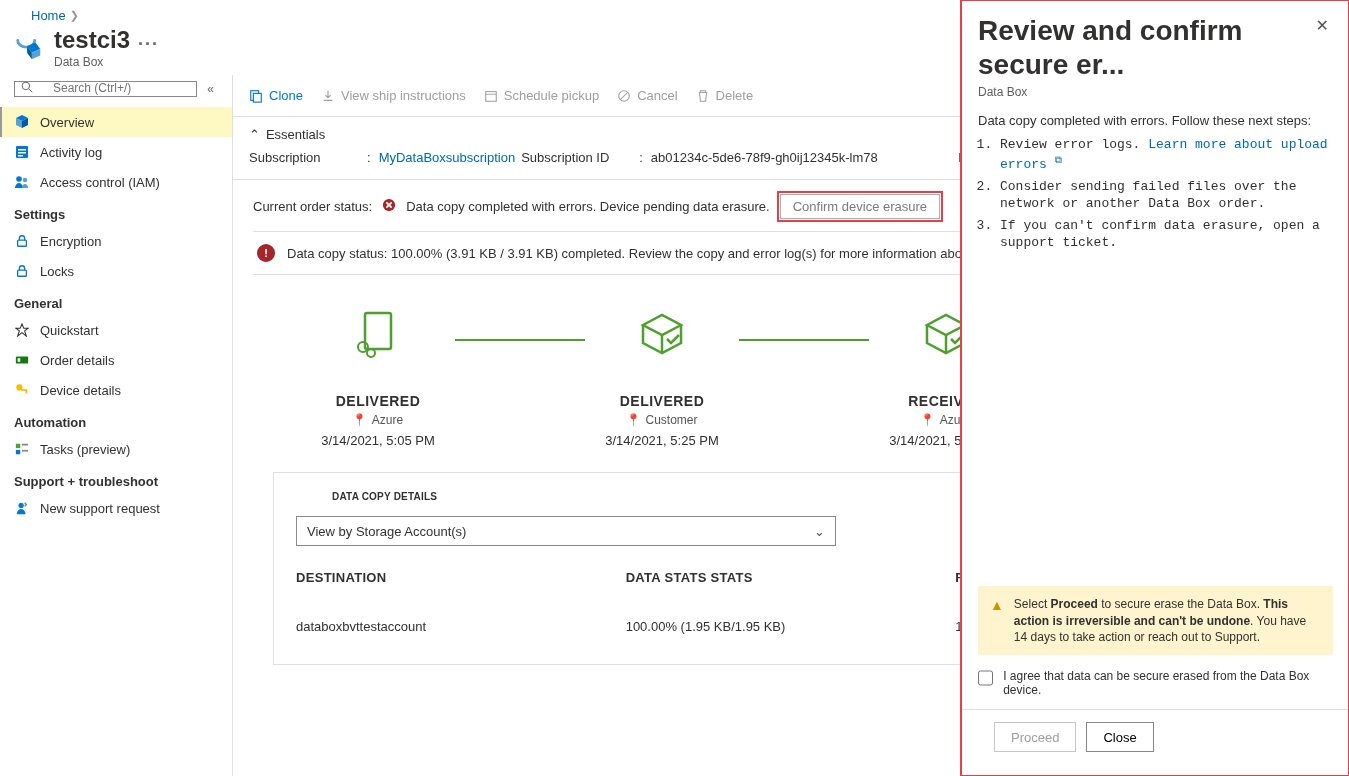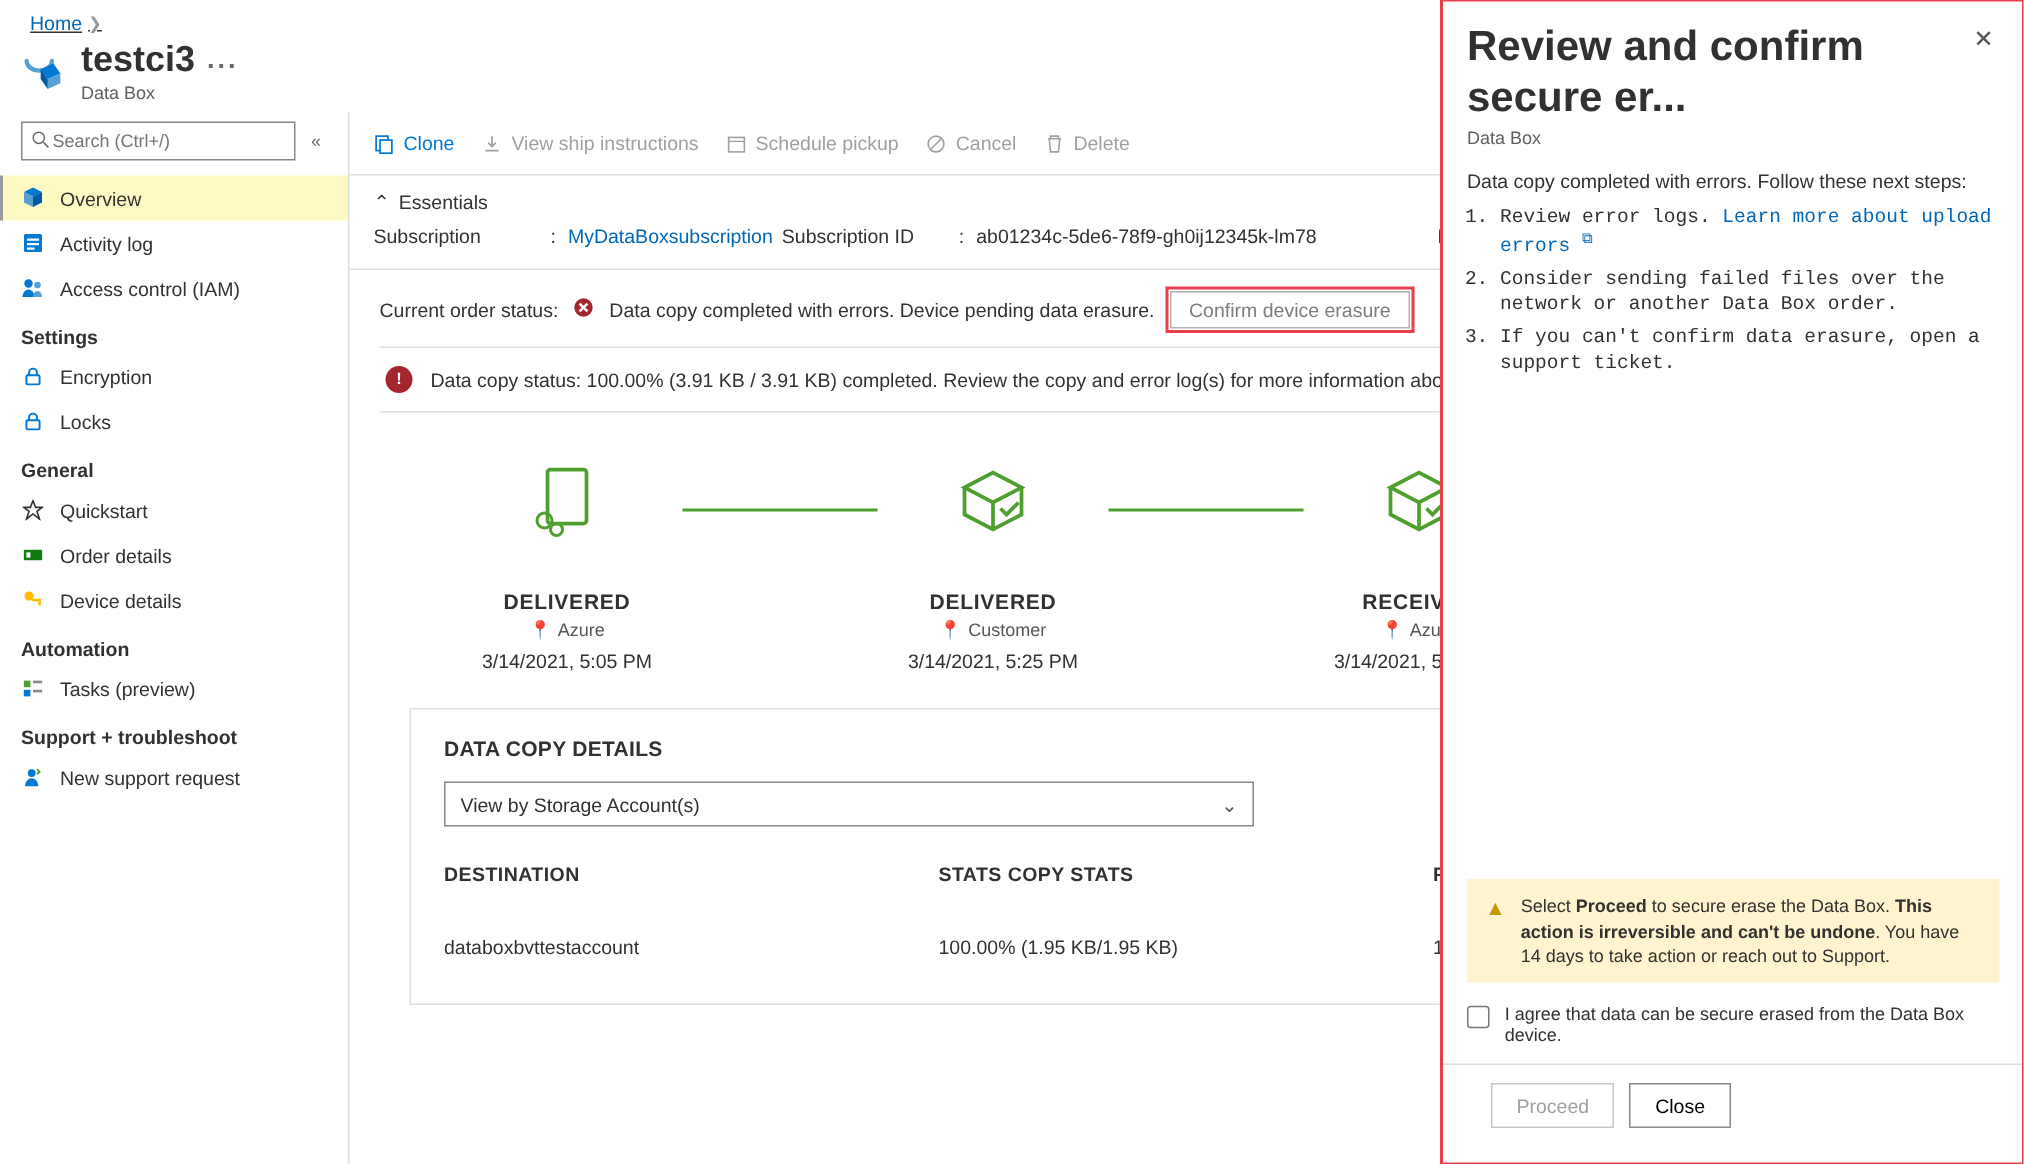--- a/index.html
+++ b/index.html
@@ -28,7 +28,7 @@
   a { color: var(--link-blue); text-decoration:none; cursor:pointer; }
 
   
-  .breadcrumb { padding: 8px 20px 4px; font-size:13px; display:flex; align-items:center; gap:4px;text-decoration:underline;}
+  .breadcrumb { padding: 8px 31px 4px; font-size:13px; display:flex; align-items:center; gap:4px;}
   .breadcrumb .chev { color:#999; font-size:11px;}
 
   

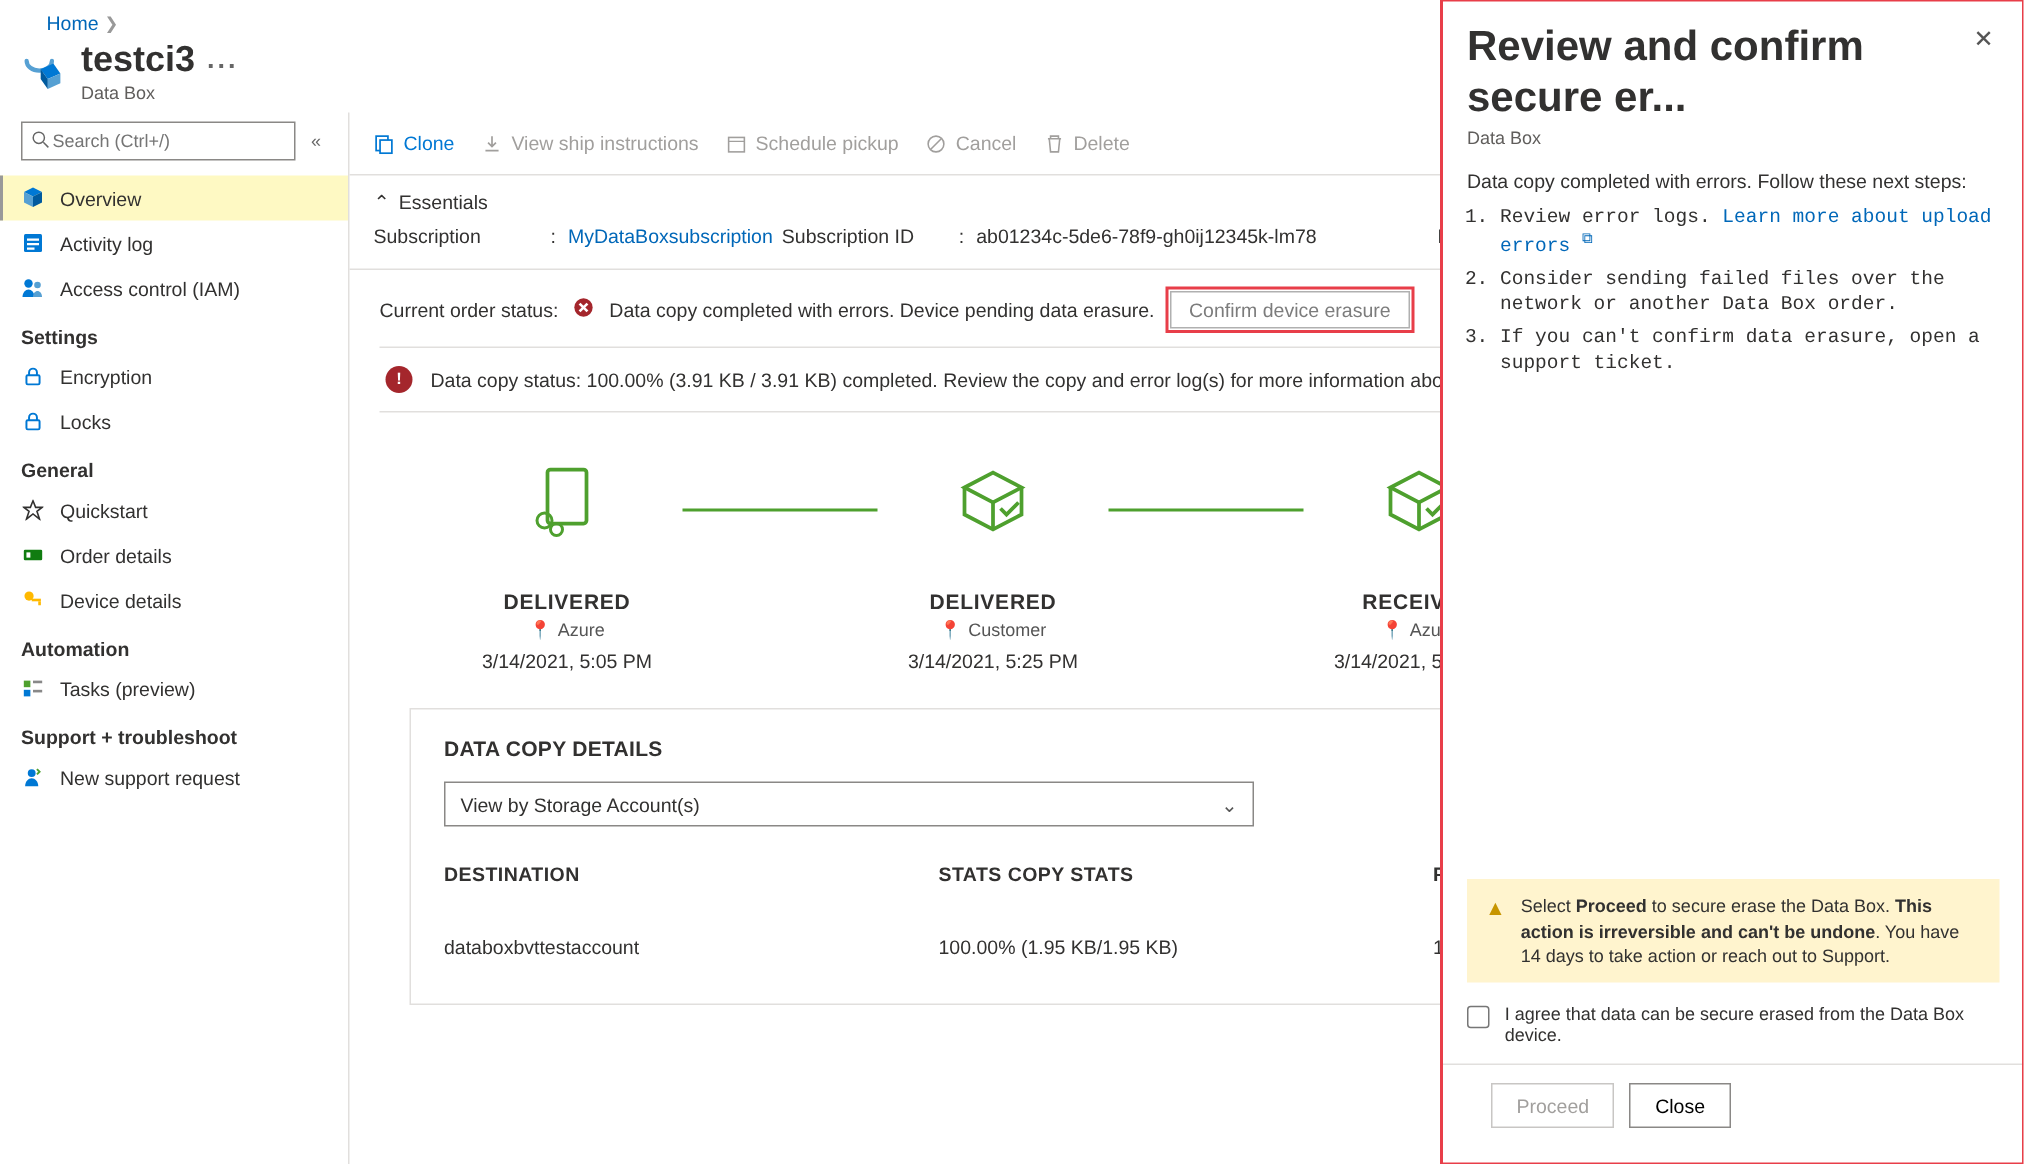--- a/index.html
+++ b/index.html
@@ -42,7 +42,7 @@
   .main-cols { display:flex; }
   .sidebar { width:232px; flex:0 0 232px; padding: 0 0 10px; }
   .search-row { display:flex; align-items:center; gap:6px; padding: 6px 14px 10px;}
-  .search-box { flex:1; display:flex; align-items:center; border:1px solid #8a8886; height:26px; padding:0 6px; gap:0; }
+  .search-box { flex:1; display:flex; align-items:flex-end; border:1px solid #8a8886; height:16px; padding:0 6px; gap:18px; }
   .search-box input { border:none; outline:none; font-size:12px; width:100%; background:transparent;}
   .collapse-chev { color:#666; cursor:pointer; font-size:12px; padding:0 4px;}
   .nav-group-title { padding: 10px 14px 4px; font-size:13px; font-weight:600; color:#323130;}

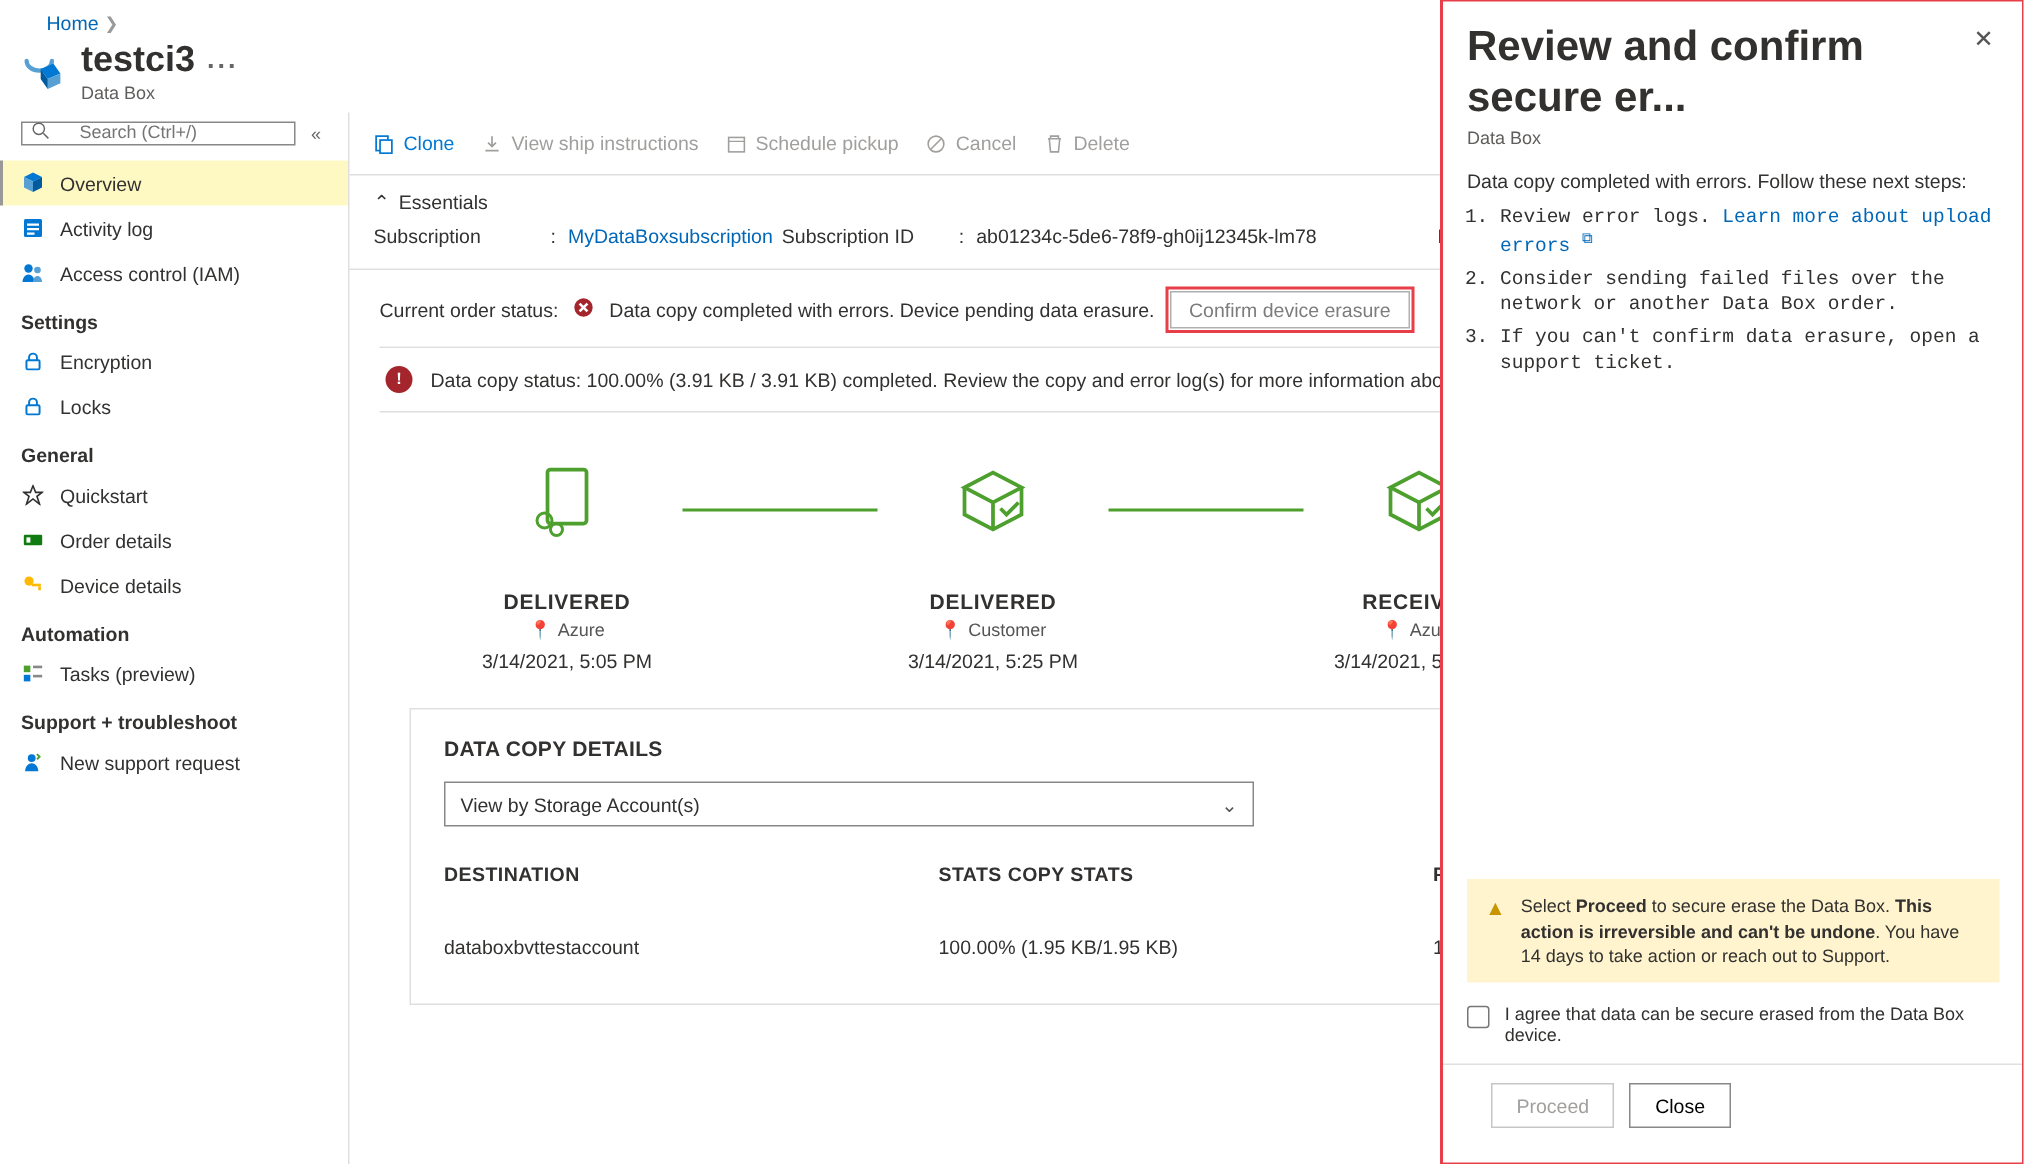--- a/index.html
+++ b/index.html
@@ -96,7 +96,7 @@
 
   
   .card { margin:24px 20px 0; border:1px solid var(--border-grey); padding:18px 22px 30px;}
-  .card-title { font-weight:700; font-size:14px; letter-spacing:.2px; margin-bottom:14px;}
+  .card-title { font-weight:700; font-size:10px; letter-spacing:.2px; margin-bottom:14px;margin-left:36px;}
   .dropdown { border:1px solid #8a8886; height:30px; display:flex; align-items:center;
               justify-content:space-between; padding:0 10px; cursor:pointer; width:540px;}
   .dropdown .chev { color:#555;}

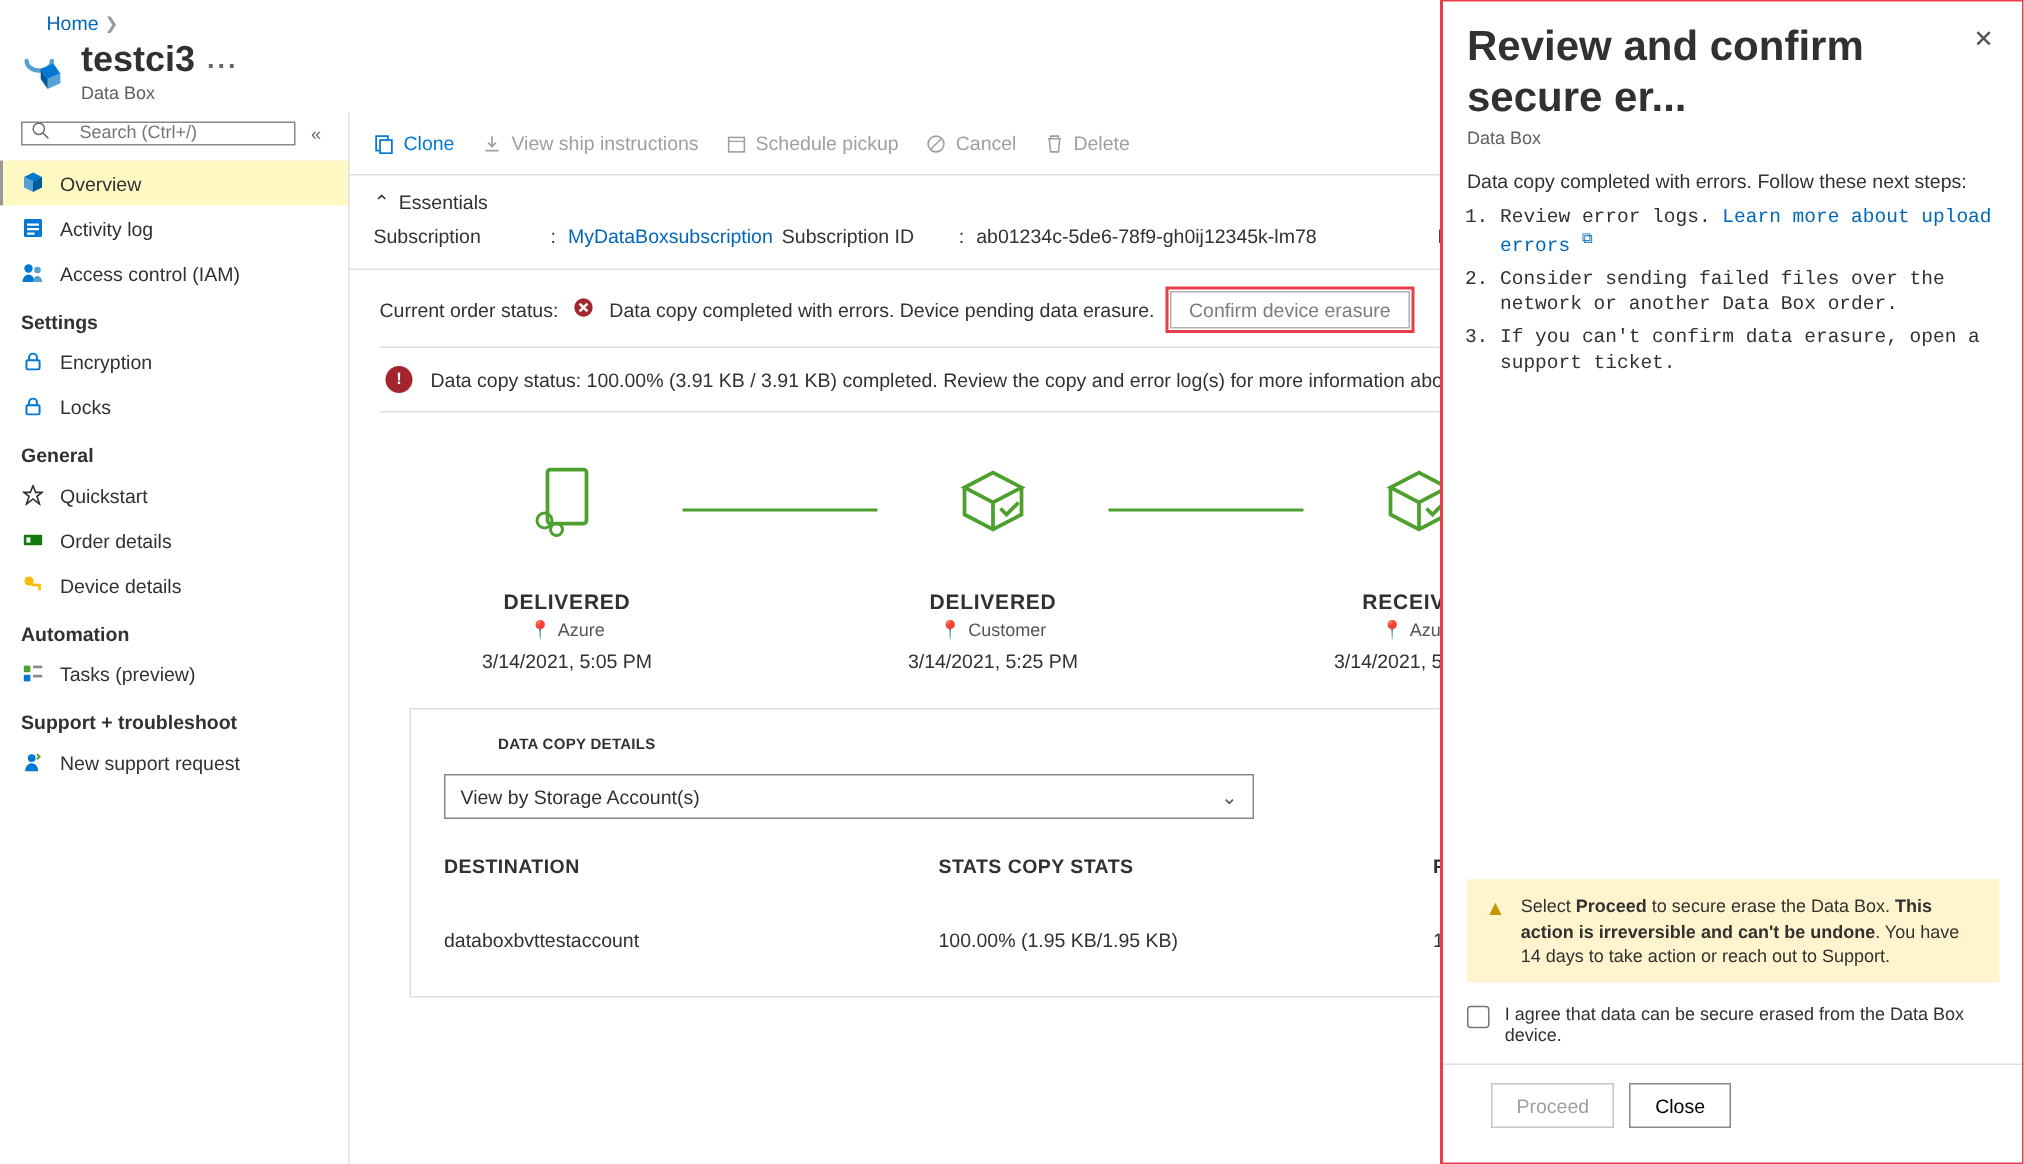--- a/index.html
+++ b/index.html
@@ -443,7 +443,7 @@
       <div class="dcd-grid">
         <div class="dcd-head">
           <span>DESTINATION</span>
-          <span>STATS COPY STATS</span>
+          <span>DATA STATS STATS</span>
           <span>FILE STATS(COPIED/TOTAL)</span>
         </div>
         <div class="dcd-row">

